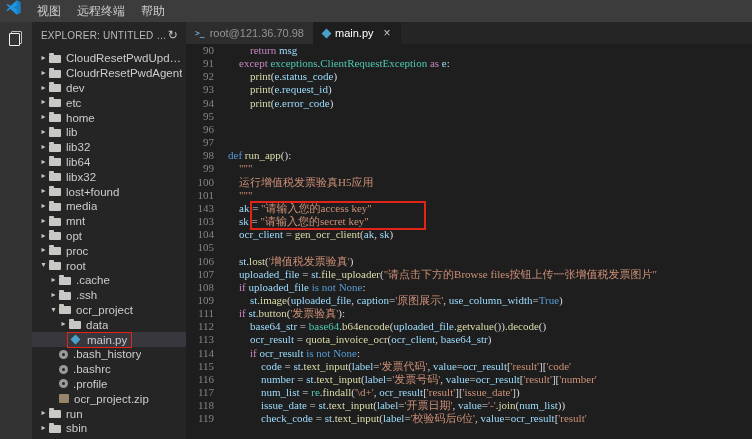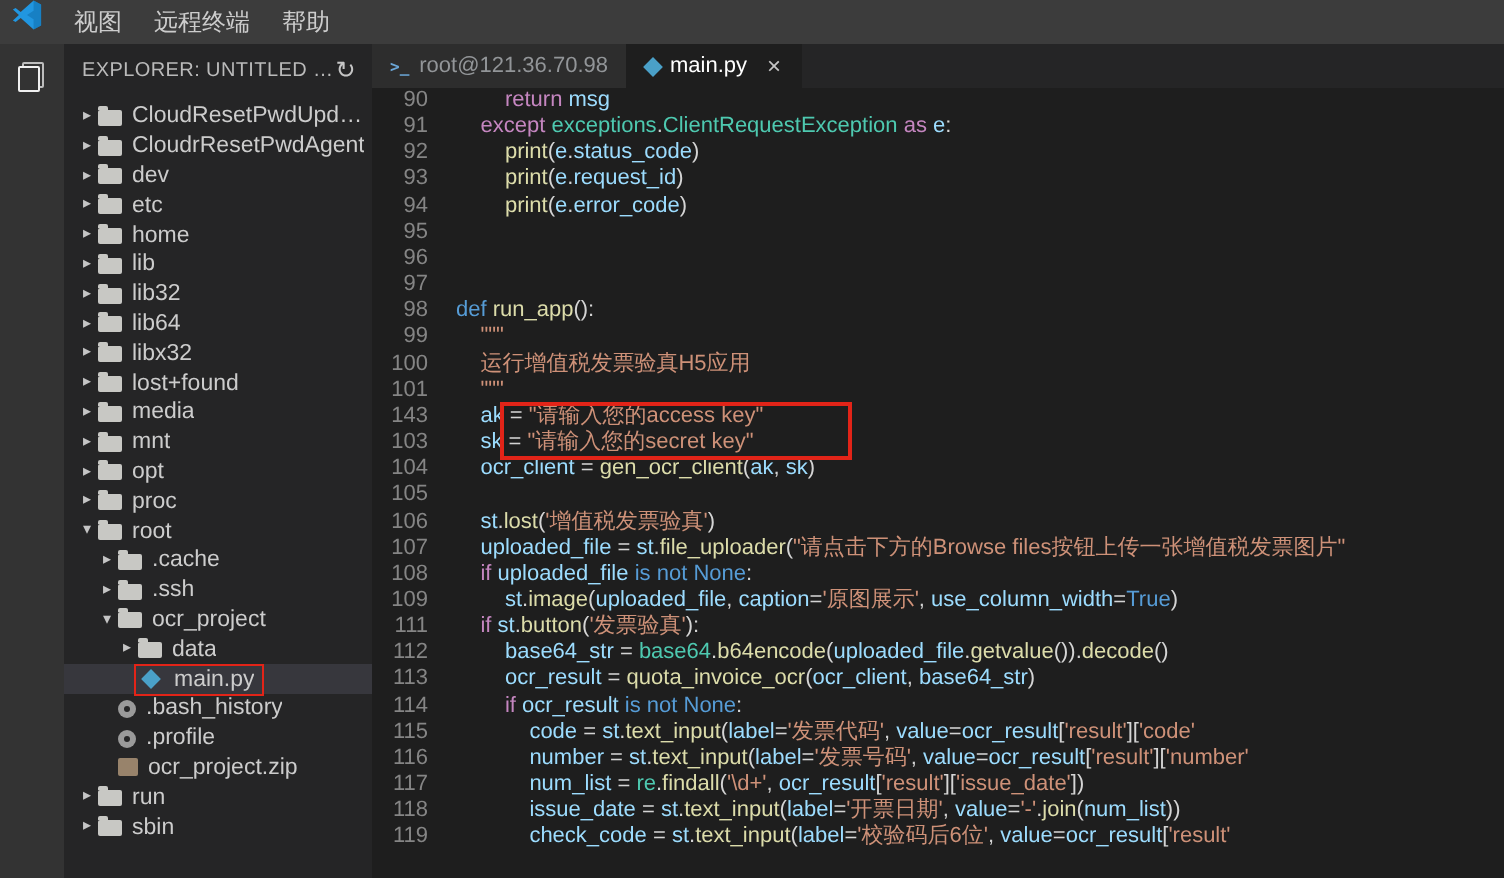--- a/index.html
+++ b/index.html
@@ -50,7 +50,7 @@
   .tab-close { margin-left:5px; color:#c5c5c5; font-size:12px; line-height:12px; }
 
   .code-area { flex:1; position:relative; overflow:hidden; background:#1e1e1e;
-               font-family:Liberation Sans, sans-serif; font-size:11px; }
+               font-family:Liberation Serif, serif; font-size:11px; }
   .code-line { display:flex; height:13.16px; line-height:13.16px; white-space:pre; }
   .gutter { flex:0 0 32px; text-align:right; color:#858585; padding-right:4px; }
   .code { padding-left:10px; white-space:pre; }

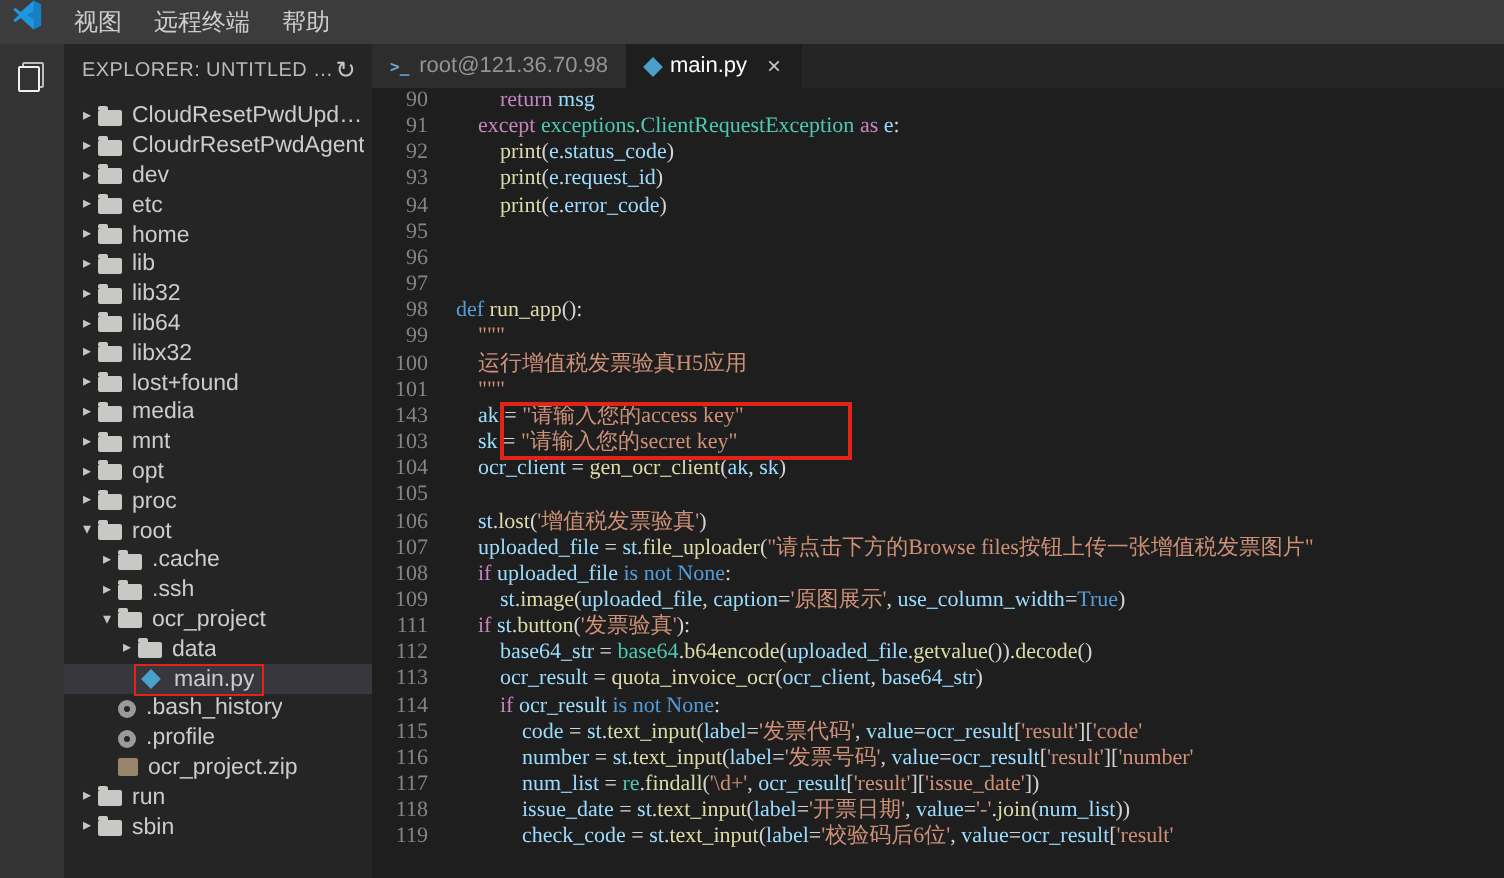--- a/index.html
+++ b/index.html
@@ -261,6 +261,14 @@
             <span class="row-inner">
               <span class="fi config"></span>
               <span class="label">.bash_history</span>
+            </span>
+          </div>
+          <div class="tree-row">
+            <span style="flex: 0 0 16px;"></span>
+            <span class="chevron"></span>
+            <span class="row-inner">
+              <span class="fi config"></span>
+              <span class="label">.bashrc</span>
             </span>
           </div>
           <div class="tree-row">

